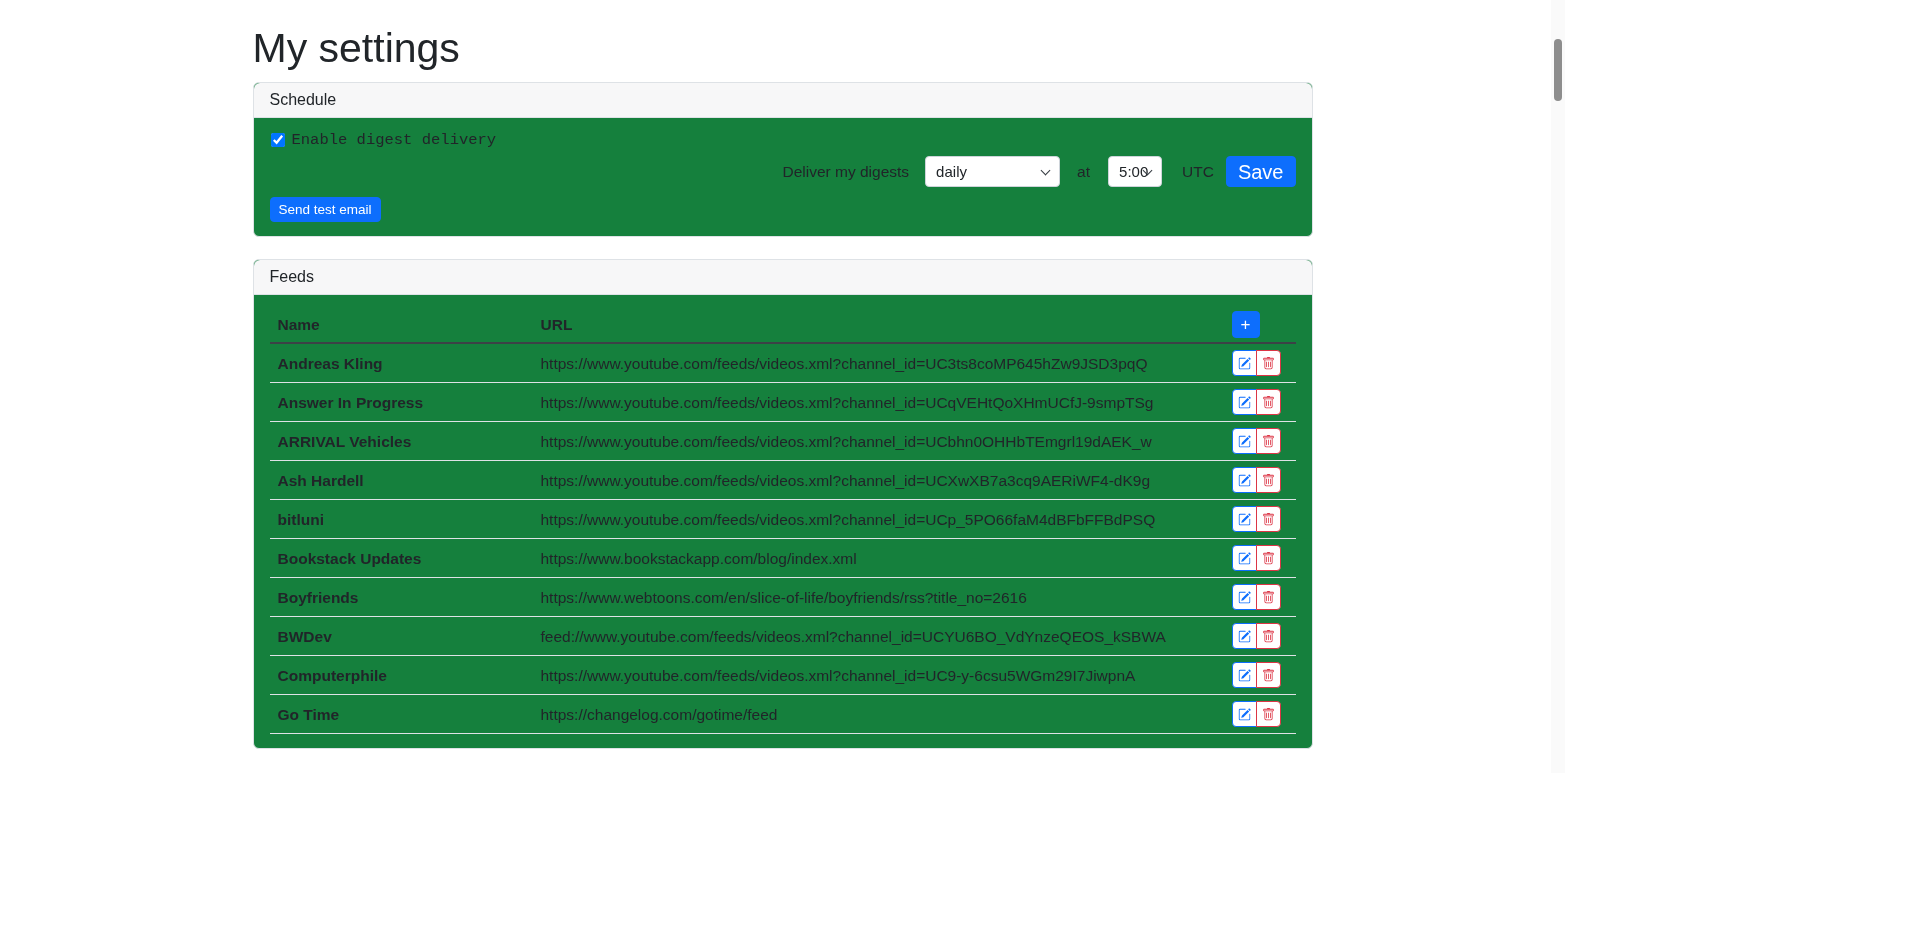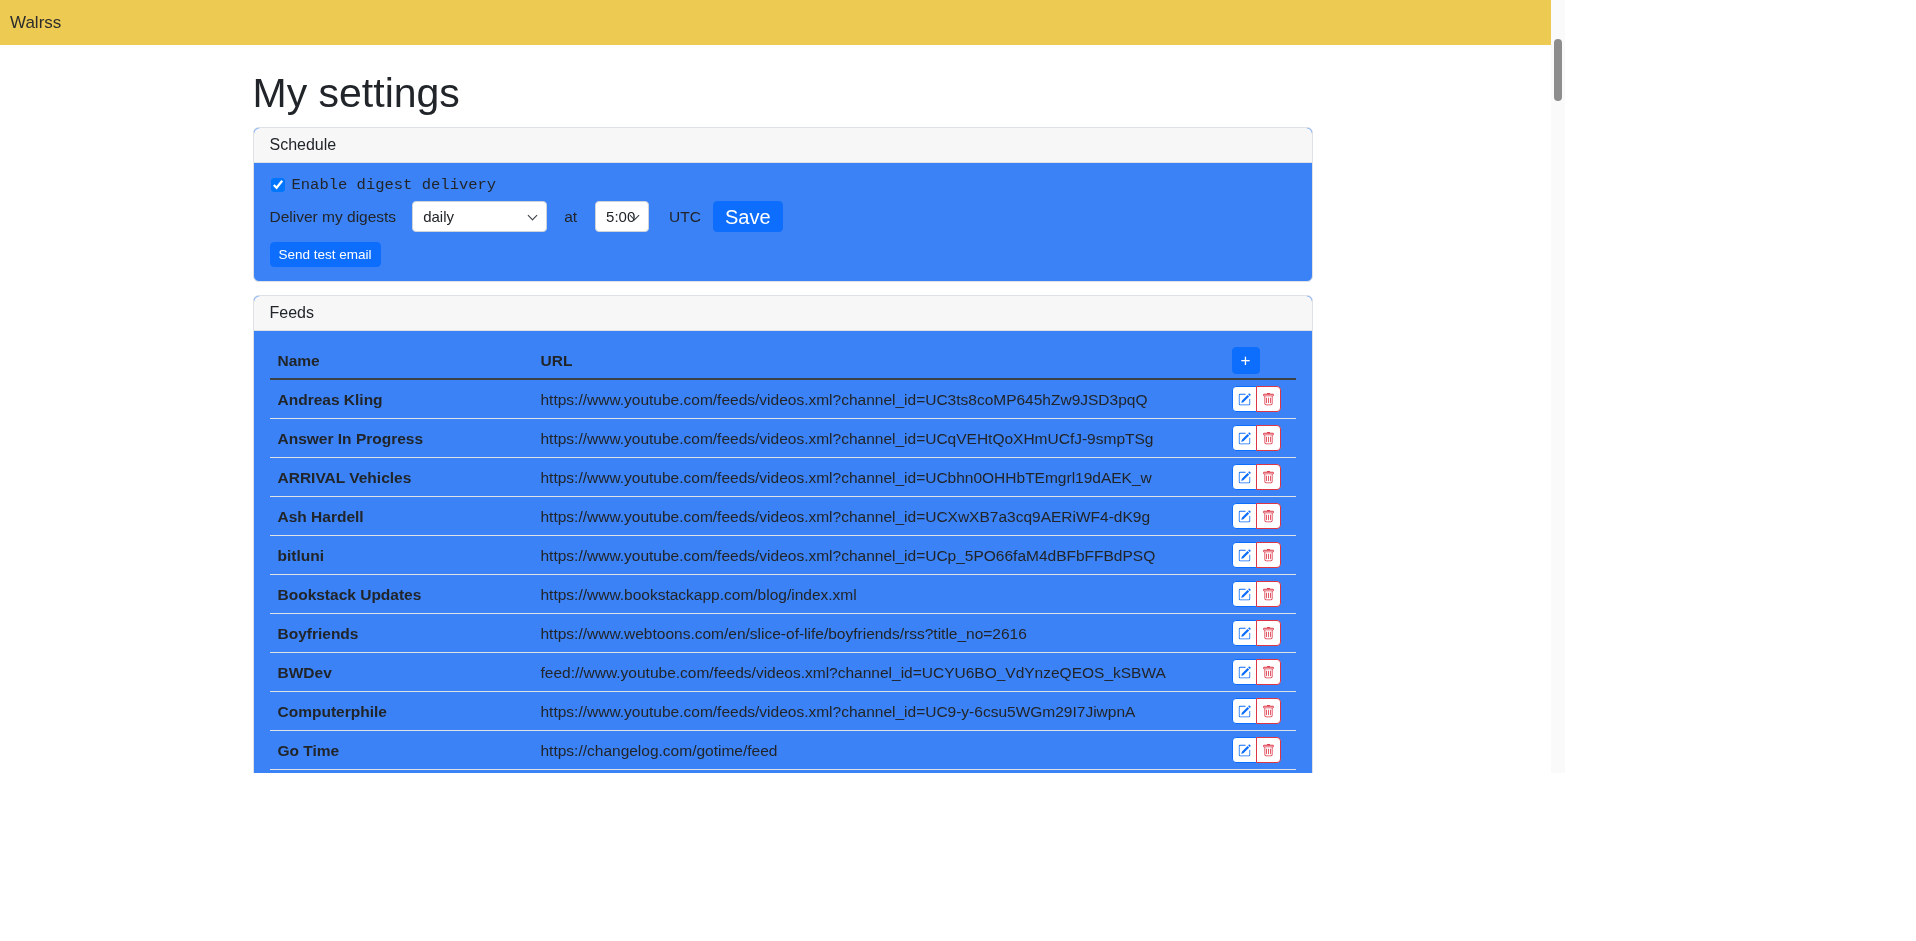--- a/index.html
+++ b/index.html
@@ -127,9 +127,6 @@
 
 <div class="page">
 
-  <nav class="navbar">
-    <span class="brand">Walrss</span>
-  </nav>
 
   <main class="container">
     <h1 class="title">My settings</h1>

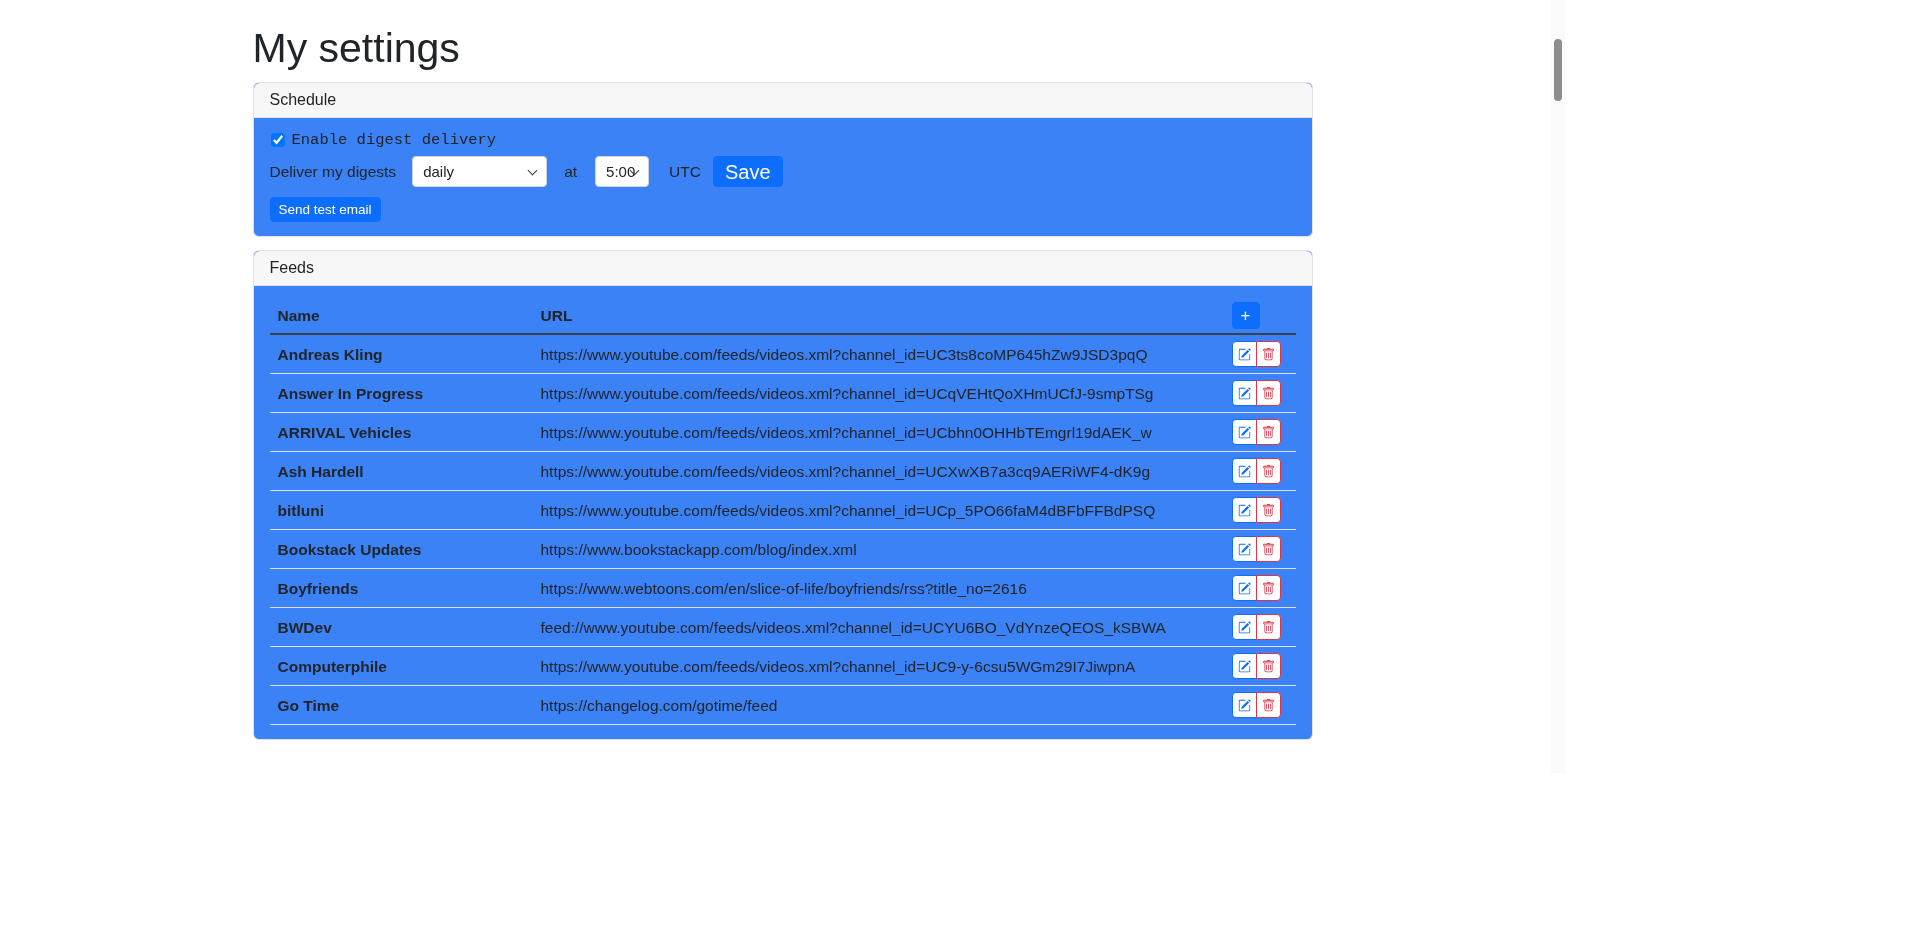--- a/index.html
+++ b/index.html
@@ -41,8 +41,8 @@
   .card {
     border: 1px solid var(--border, #dee2e6);
     border-radius: 6px;
-    margin-bottom: 13px;
-    background: #3b82f6;
+    margin-bottom: 22px;
+    background: #15803d;
   }
   .card-header {
     background: var(--header-bg, #f7f7f8);

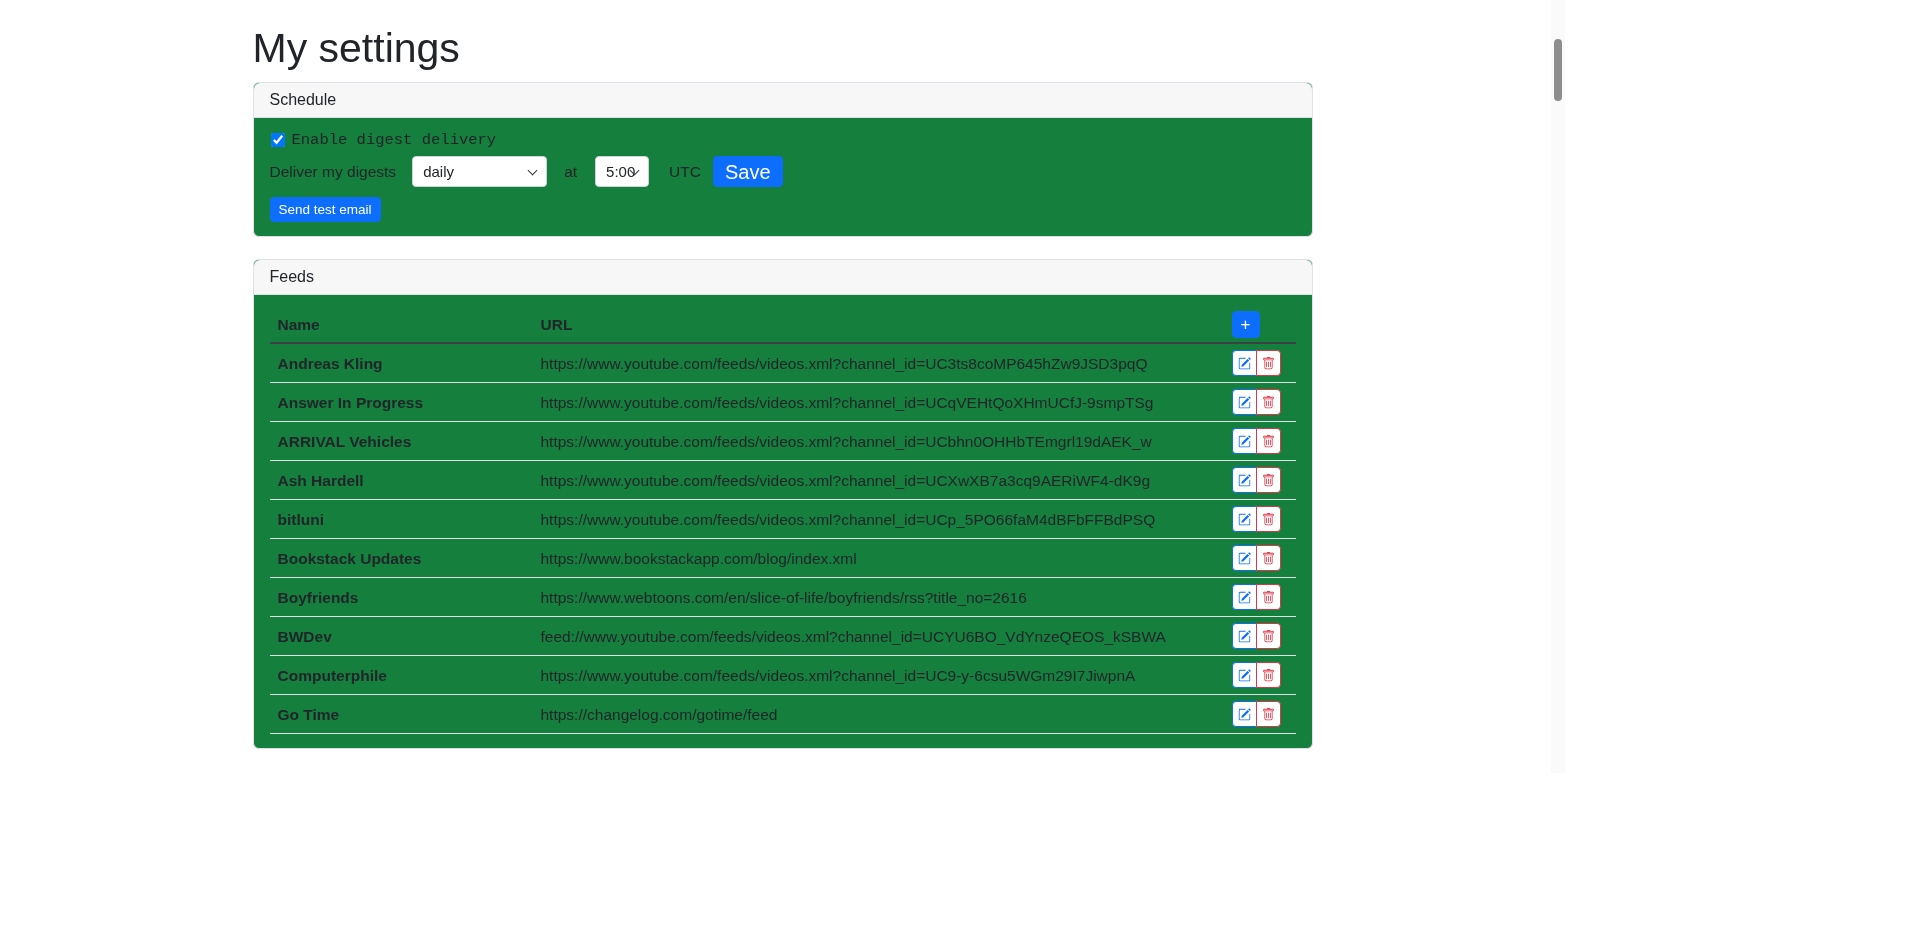--- a/index.html
+++ b/index.html
@@ -57,7 +57,7 @@
   .check-row input { width: 14px; height: 14px; margin: 0 7px 0 1px; cursor: pointer; }
   .check-row label { font-size: 15.5px; cursor: pointer; font-family: Liberation Mono, monospace; }
 
-  .ctl-row { display: flex; align-items: center; height: 31px; margin-bottom: 10px; }
+  .ctl-row { display: flex; align-items: center; height: 31px; margin-bottom: 10px; justify-content: flex-end; }
   .lbl { font-size: 15.5px; }
   .select {
     position: relative; height: 31px;

